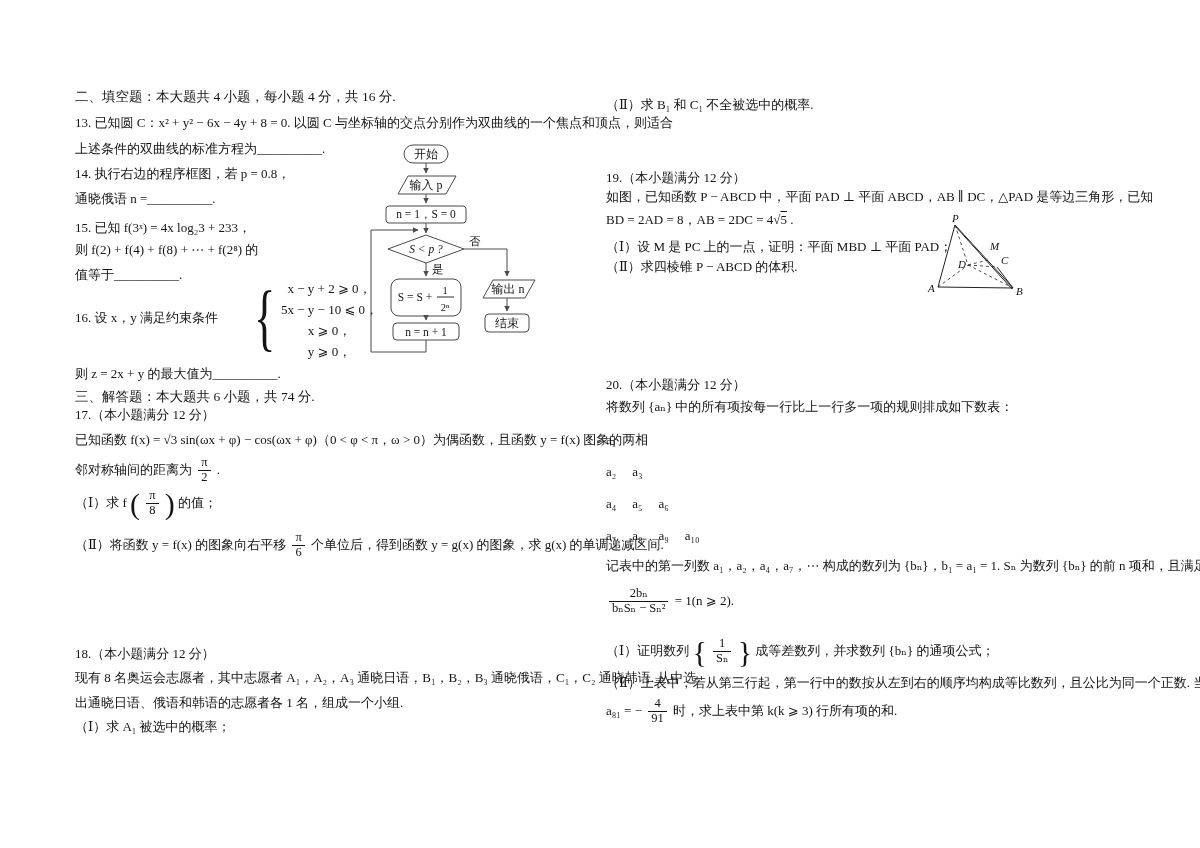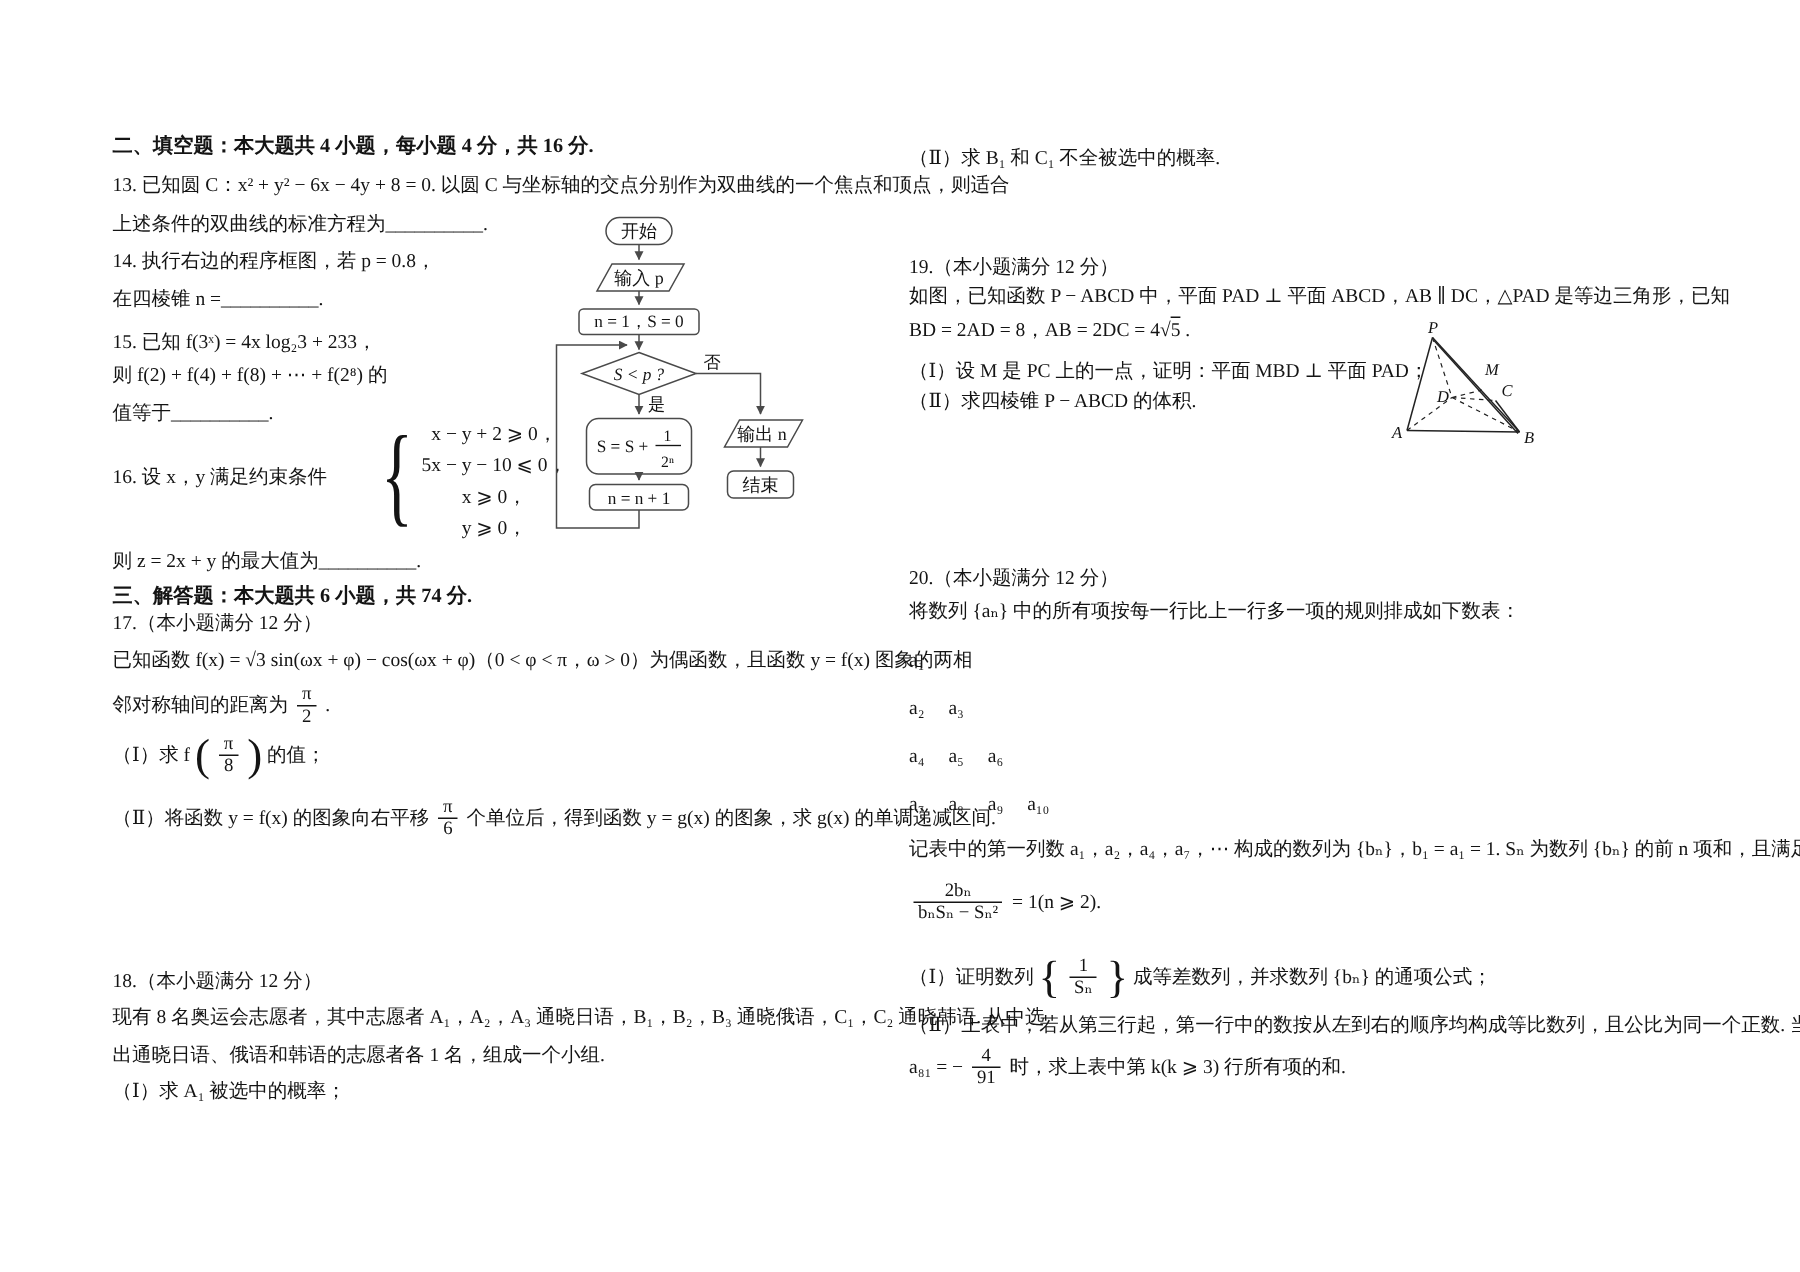--- a/index.html
+++ b/index.html
@@ -6,7 +6,7 @@
   .page{position:relative;width:1200px;height:848px;background:#ffffff;overflow:hidden;
         font-family:"Liberation Serif","DejaVu Serif",serif;}
   .line{position:absolute;font-size:13px;line-height:19px;color:#141414;white-space:nowrap;}
-  .b{font-weight:bold;font-size:13.5px;}
+  .b{font-weight:normal;font-size:13.5px;}
   .frac{display:inline-block;vertical-align:middle;text-align:center;line-height:1.1;
         font-size:12.5px;margin:0 3px;position:relative;top:-1px;}
   .frac .fn{display:block;border-bottom:1px solid #141414;padding:0 3px;}

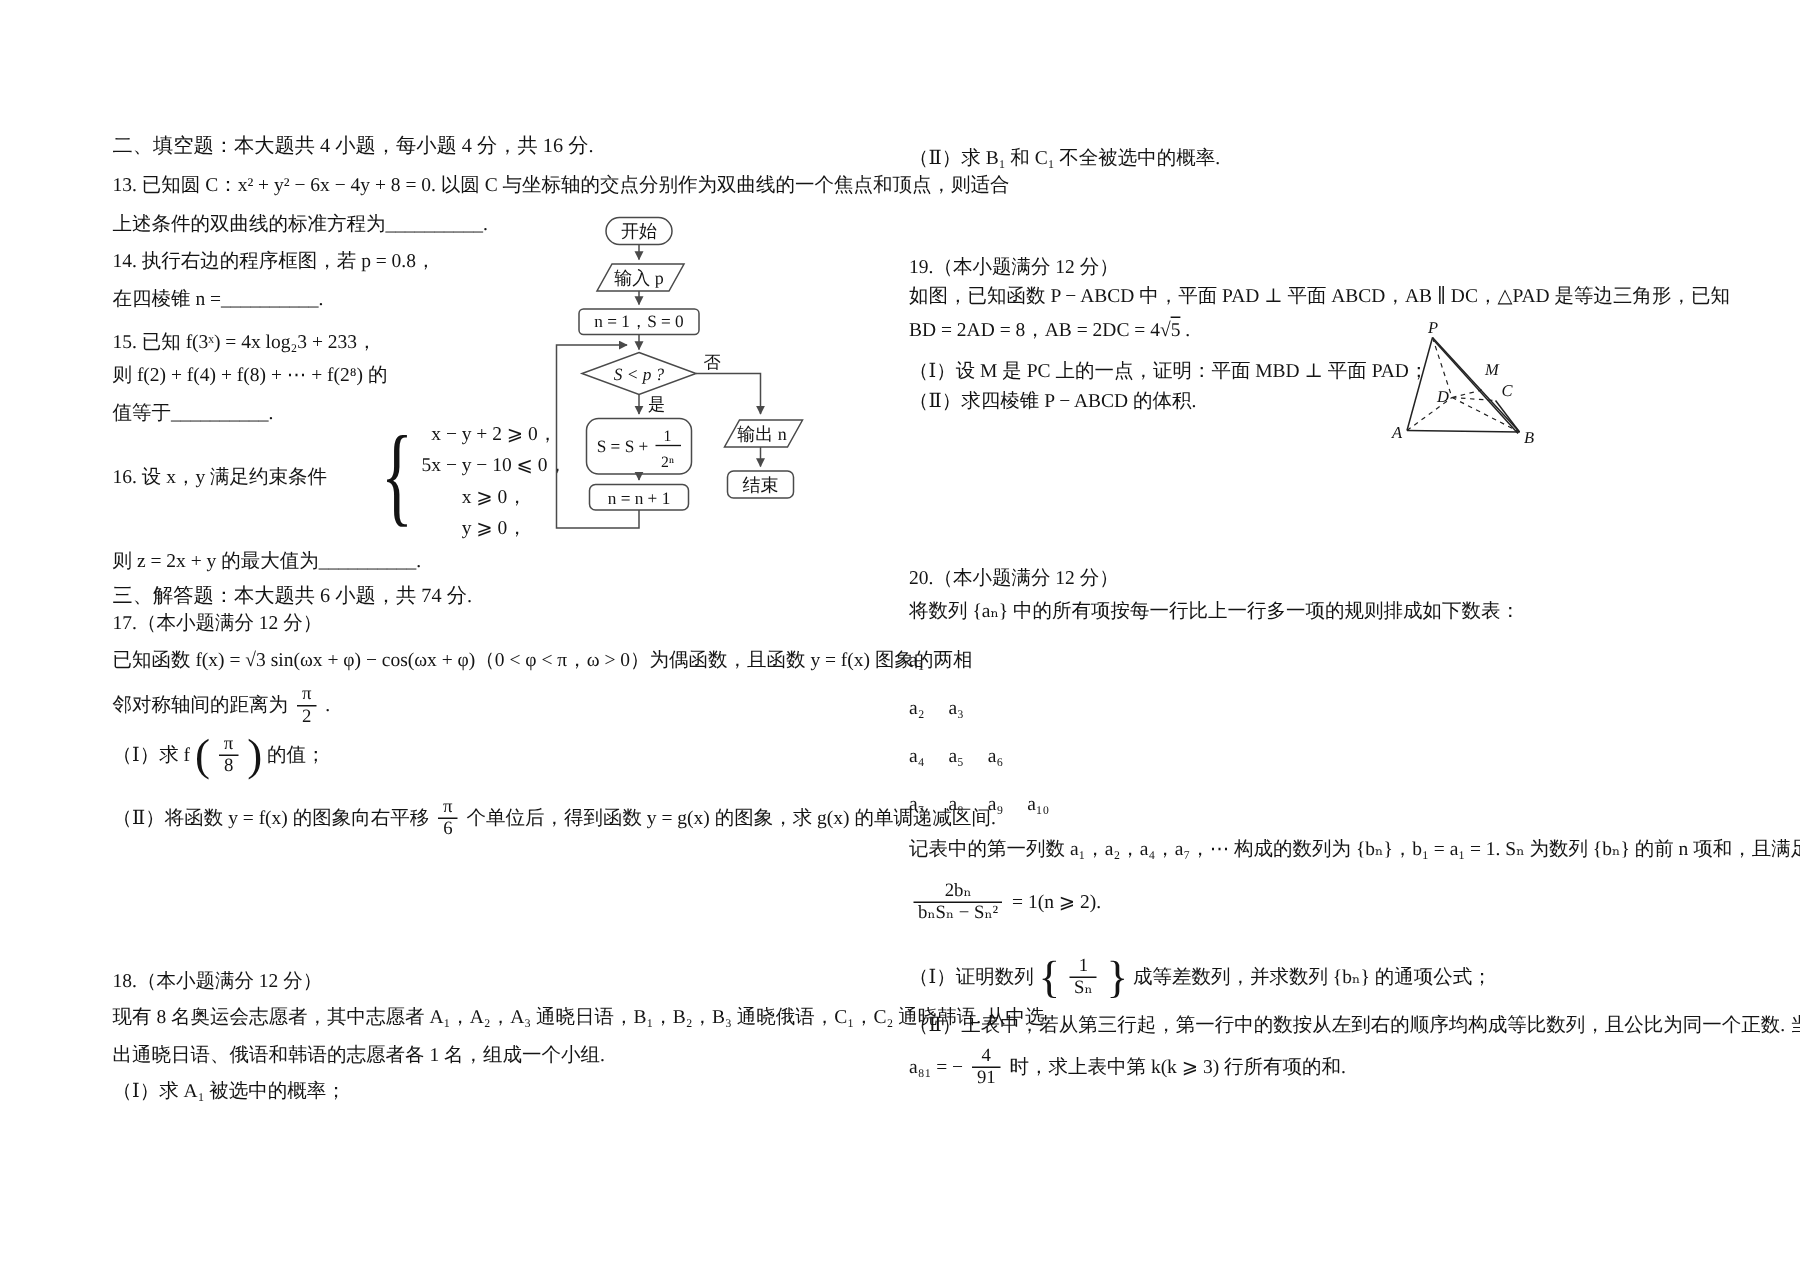--- a/index.html
+++ b/index.html
@@ -34,7 +34,7 @@
   <div class="line" style="left:75px;top:139px">上述条件的双曲线的标准方程为__________.</div>
 
   <div class="line" style="left:75px;top:164px">14. 执行右边的程序框图，若 p = 0.8，</div>
-  <div class="line" style="left:75px;top:189px">在四棱锥 n =__________.</div>
+  <div class="line" style="left:75px;top:189px">通晓俄语 n =__________.</div>
 
   <div class="line" style="left:75px;top:218px">15. 已知 f(3ˣ) = 4x log₂3 + 233，</div>
   <div class="line" style="left:75px;top:240px">则 f(2) + f(4) + f(8) + ⋯ + f(2⁸) 的</div>

